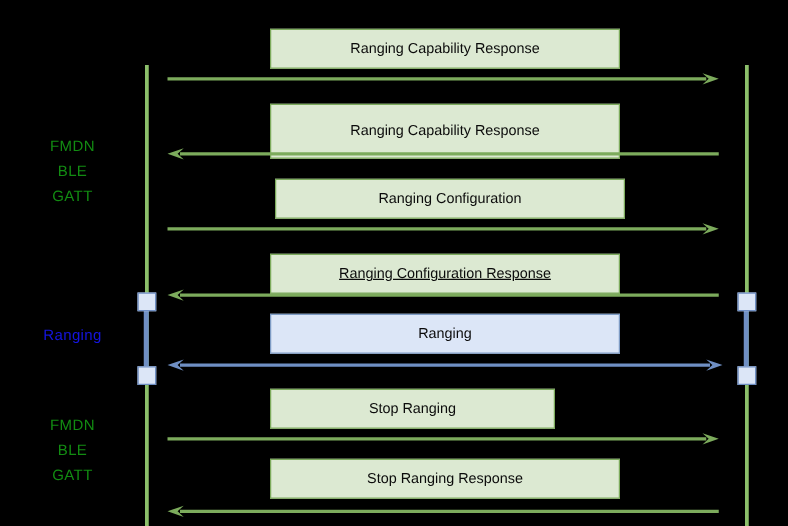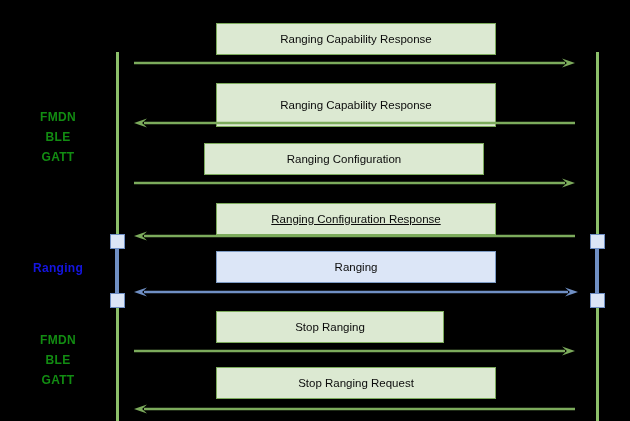--- a/index.html
+++ b/index.html
@@ -26,7 +26,7 @@
     position: absolute;
     text-align: center;
     font-size: 12px;
-    font-weight: bold;
+    font-weight: normal;
     line-height: 20px;
     letter-spacing: 0.3px;
     white-space: pre-line;

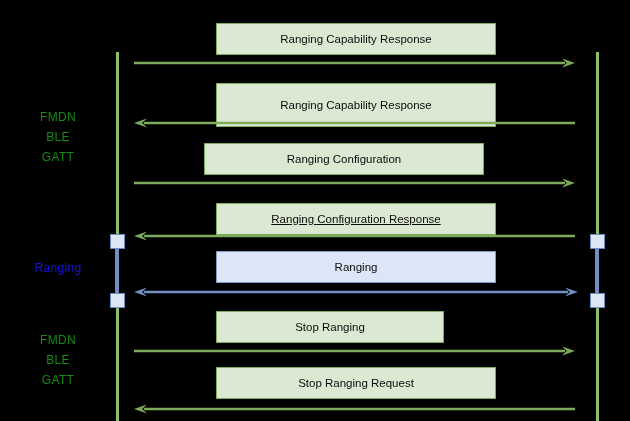--- a/index.html
+++ b/index.html
@@ -103,7 +103,7 @@
         <line x1="455" y1="11" x2="24" y2="11" stroke="#7cab5c" stroke-width="2.6"></line>
         <path d="M 14 11 L 27 6.5 L 22.060000000000002 11 L 27 15.5 Z" fill="#7cab5c"></path>
       </svg>
-      <div class="msg-box green" style="left: 204px; top: 143px; width: 280px; height: 32px;">
+      <div class="msg-box green" style="left: 220px; top: 143px; width: 280px; height: 32px;">
         <span>Ranging Configuration</span>
       </div>
       <svg class="arrow-svg" width="469" height="22" style="left: 120px; top: 172px;">

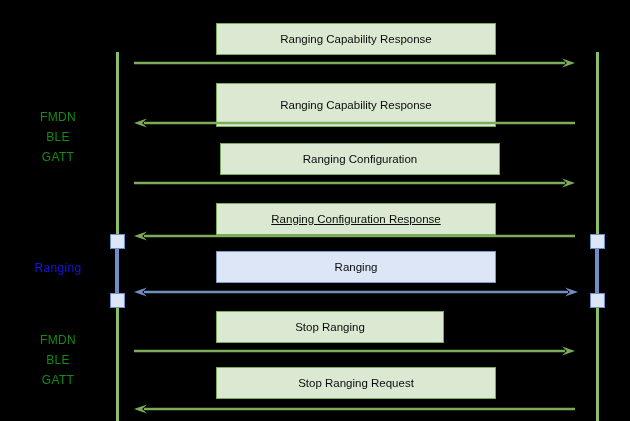--- a/index.html
+++ b/index.html
@@ -133,7 +133,7 @@
         <path d="M 455 11 L 442 6.5 L 446.94 11 L 442 15.5 Z" fill="#7cab5c"></path>
       </svg>
       <div class="msg-box green" style="left: 216px; top: 367px; width: 280px; height: 32px;">
-        <span>Stop Ranging Request</span>
+        <span>Stop Ranging Response</span>
       </div>
       <svg class="arrow-svg" width="469" height="22" style="left: 120px; top: 398px;">
         <line x1="455" y1="11" x2="24" y2="11" stroke="#7cab5c" stroke-width="2.6"></line>

